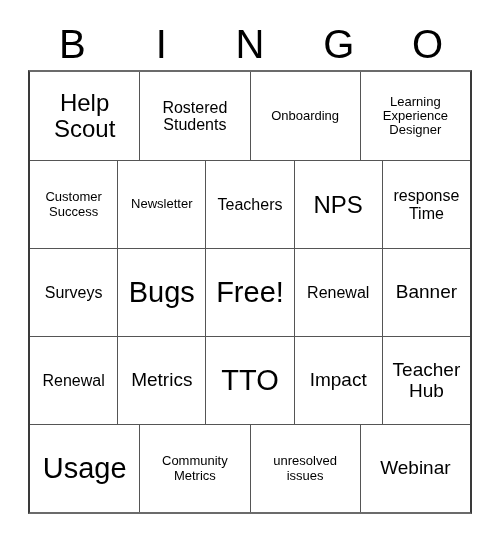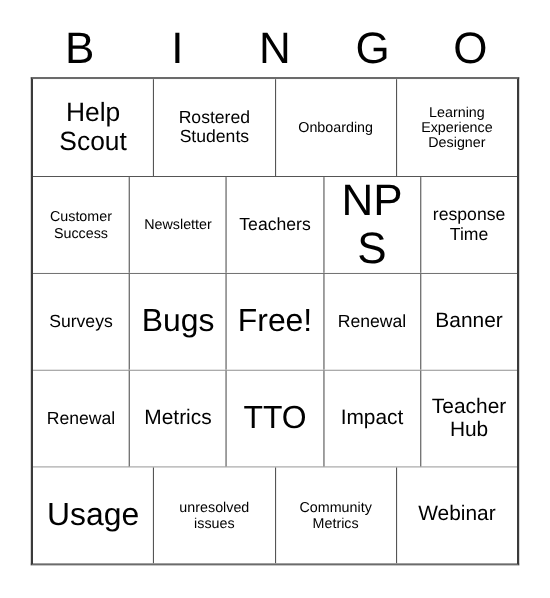--- a/index.html
+++ b/index.html
@@ -86,7 +86,7 @@
   }
 
   
-  .fs-xxl .cell-text { font-size: 40px; }
+  .fs-xxl .cell-text { font-size: 24px; }
   .fs-xl  .cell-text { font-size: 29px; }
   .fs-lg  .cell-text { font-size: 24px; }
   .fs-md  .cell-text { font-size: 19px; }

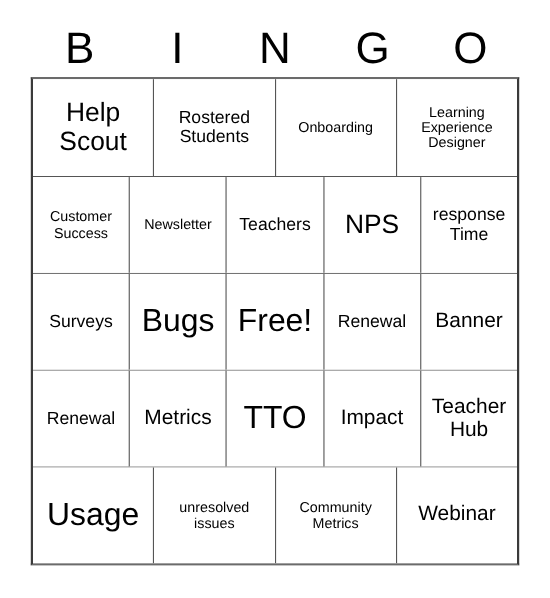--- a/index.html
+++ b/index.html
@@ -177,10 +177,10 @@
           <span class="cell-text">Usage</span>
         </div>
         <div class="cell fs-xs">
-          <span class="cell-text">unresolved issues</span>
+          <span class="cell-text">Community Metrics</span>
         </div>
         <div class="cell fs-xs">
-          <span class="cell-text">Community Metrics</span>
+          <span class="cell-text">unresolved issues</span>
         </div>
         <div class="cell fs-md">
           <span class="cell-text">Webinar</span>

